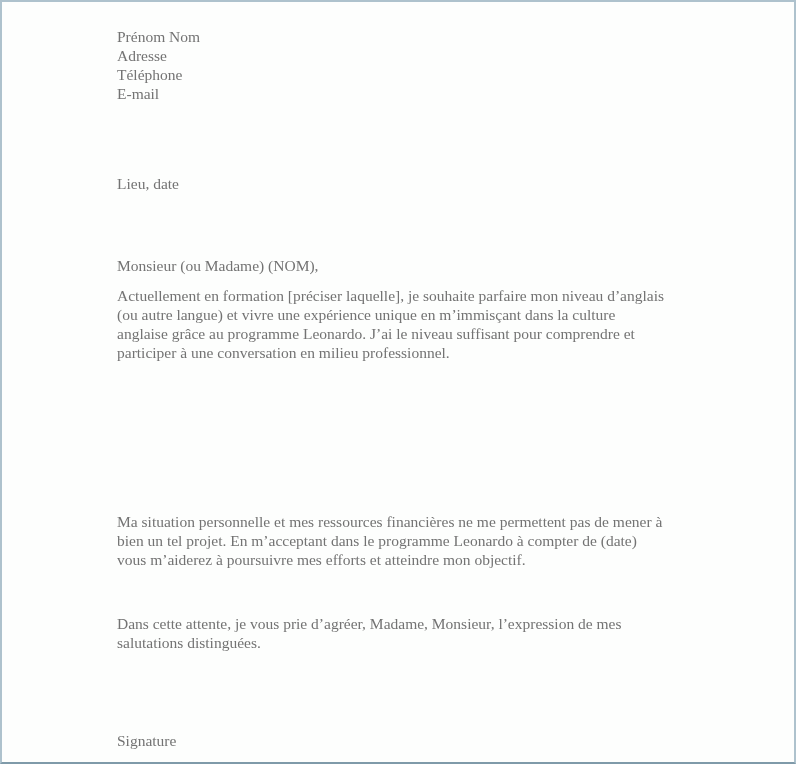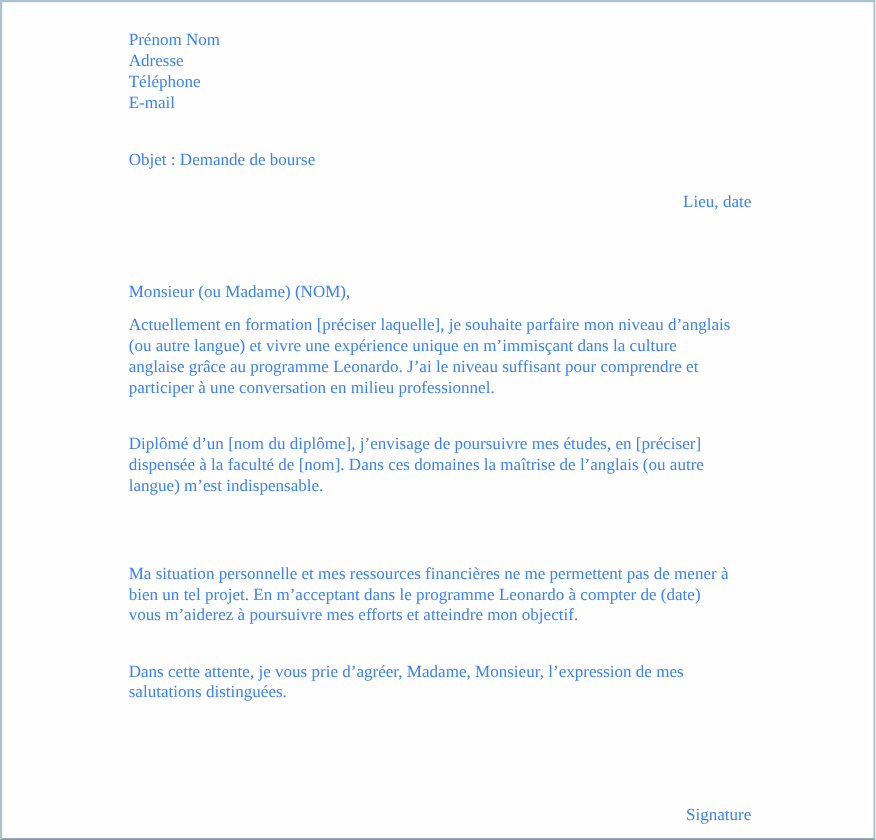--- a/index.html
+++ b/index.html
@@ -18,7 +18,7 @@
     font-family: "Liberation Serif", serif;
     font-size: 15.5px;
     line-height: 19px;
-    color: #3b82f6;
+    color: #737373;
     overflow: hidden;
   }
   .block {

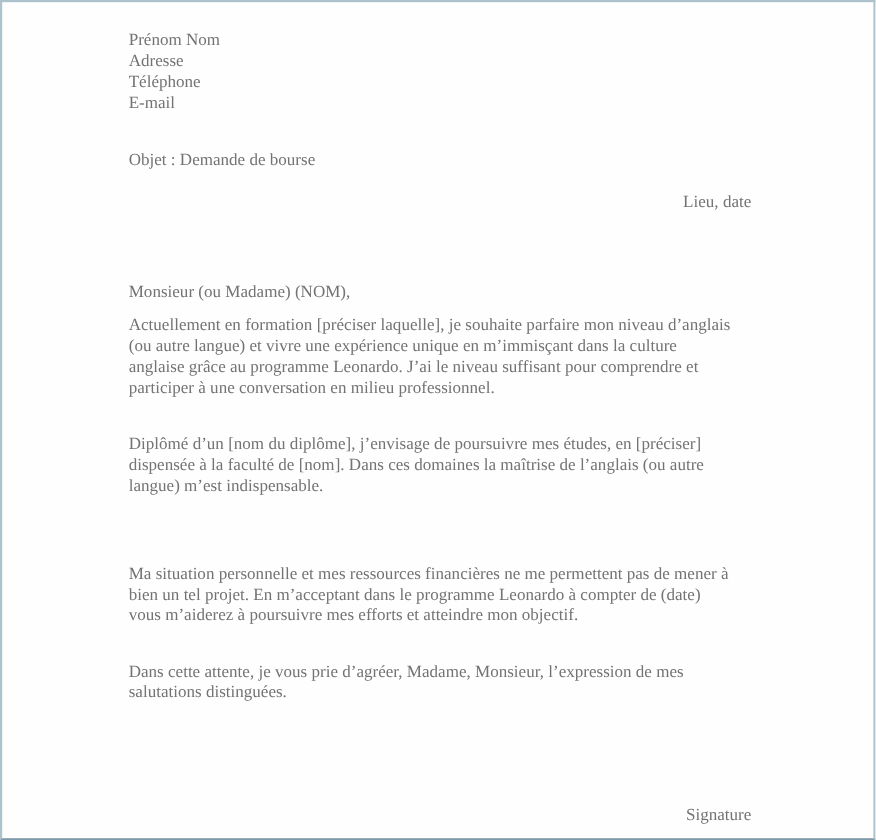--- a/index.html
+++ b/index.html
@@ -54,7 +54,6 @@
 Téléphone
 E-mail</div>
 
-  <div class="block subject">Objet : Demande de bourse</div>
 
   <div class="right-align place-date">Lieu, date</div>
 

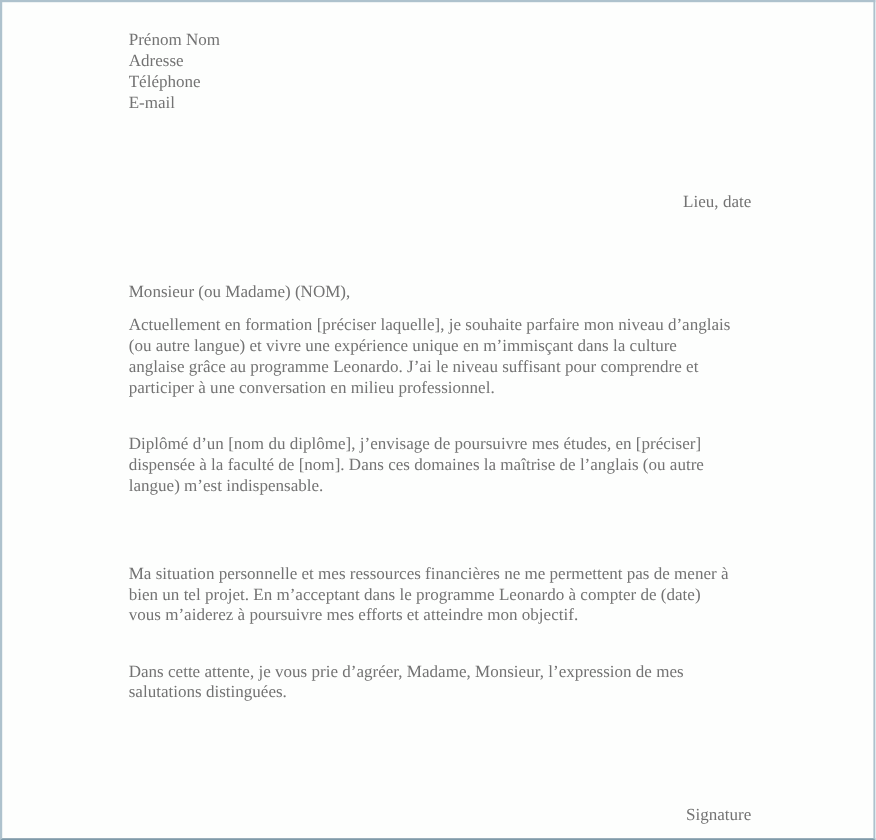--- a/index.html
+++ b/index.html
@@ -30,7 +30,6 @@
     position: absolute;
     left: 115px;
     width: 566px;
-    text-align: right;
     white-space: pre;
   }
   .sender     { top: 25px; }

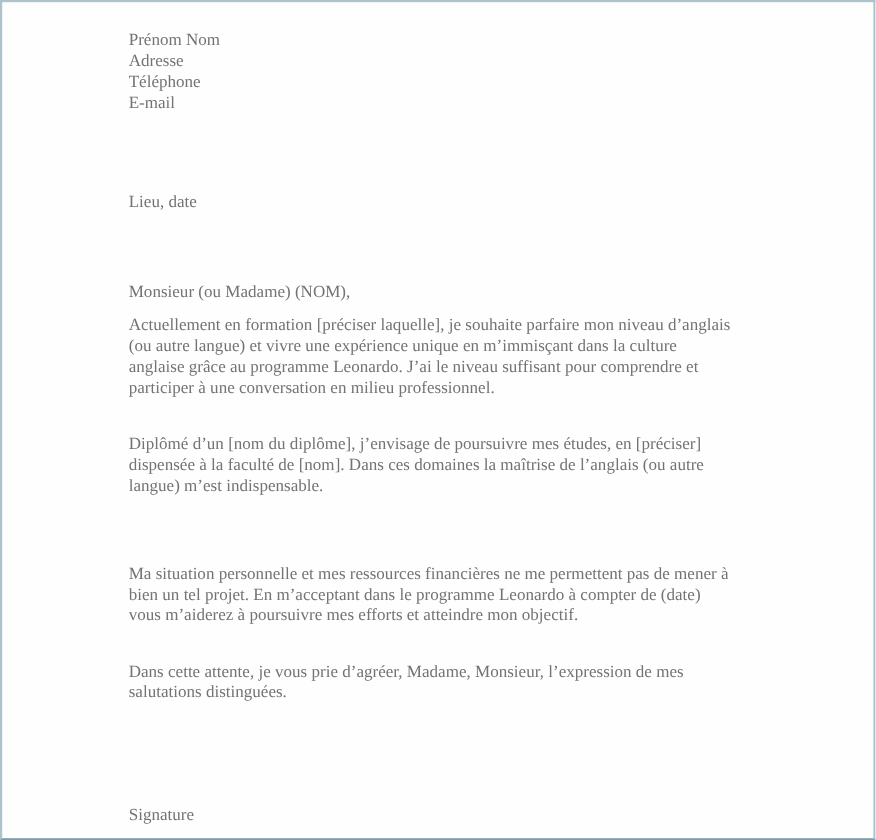--- a/index.html
+++ b/index.html
@@ -63,9 +63,6 @@
 anglaise grâce au programme Leonardo. J’ai le niveau suffisant pour comprendre et
 participer à une conversation en milieu professionnel.</div>
 
-  <div class="block para-2">Diplômé d’un [nom du diplôme], j’envisage de poursuivre mes études, en [préciser]
-dispensée à la faculté de [nom]. Dans ces domaines la maîtrise de l’anglais (ou autre
-langue) m’est indispensable.</div>
 
   <div class="block para-3">Ma situation personnelle et mes ressources financières ne me permettent pas de mener à
 bien un tel projet. En m’acceptant dans le programme Leonardo à compter de (date)

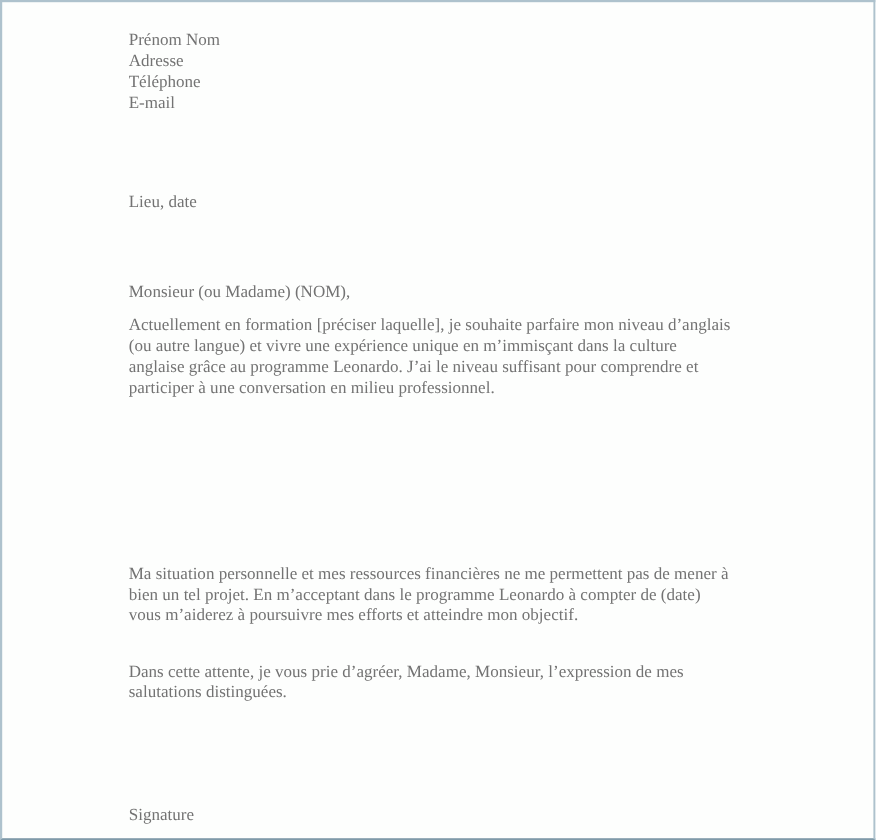--- a/index.html
+++ b/index.html
@@ -40,7 +40,7 @@
   .para-2     { top: 392px; }
   .para-3     { top: 466px; margin-top: 44px; }
   .para-4     { top: 541px; }
-  .para-5     { top: 599px; }
+  .para-5     { top: 612px; }
   .signature  { top: 689px; margin-top: 40px; }
 </style>
 </head>

